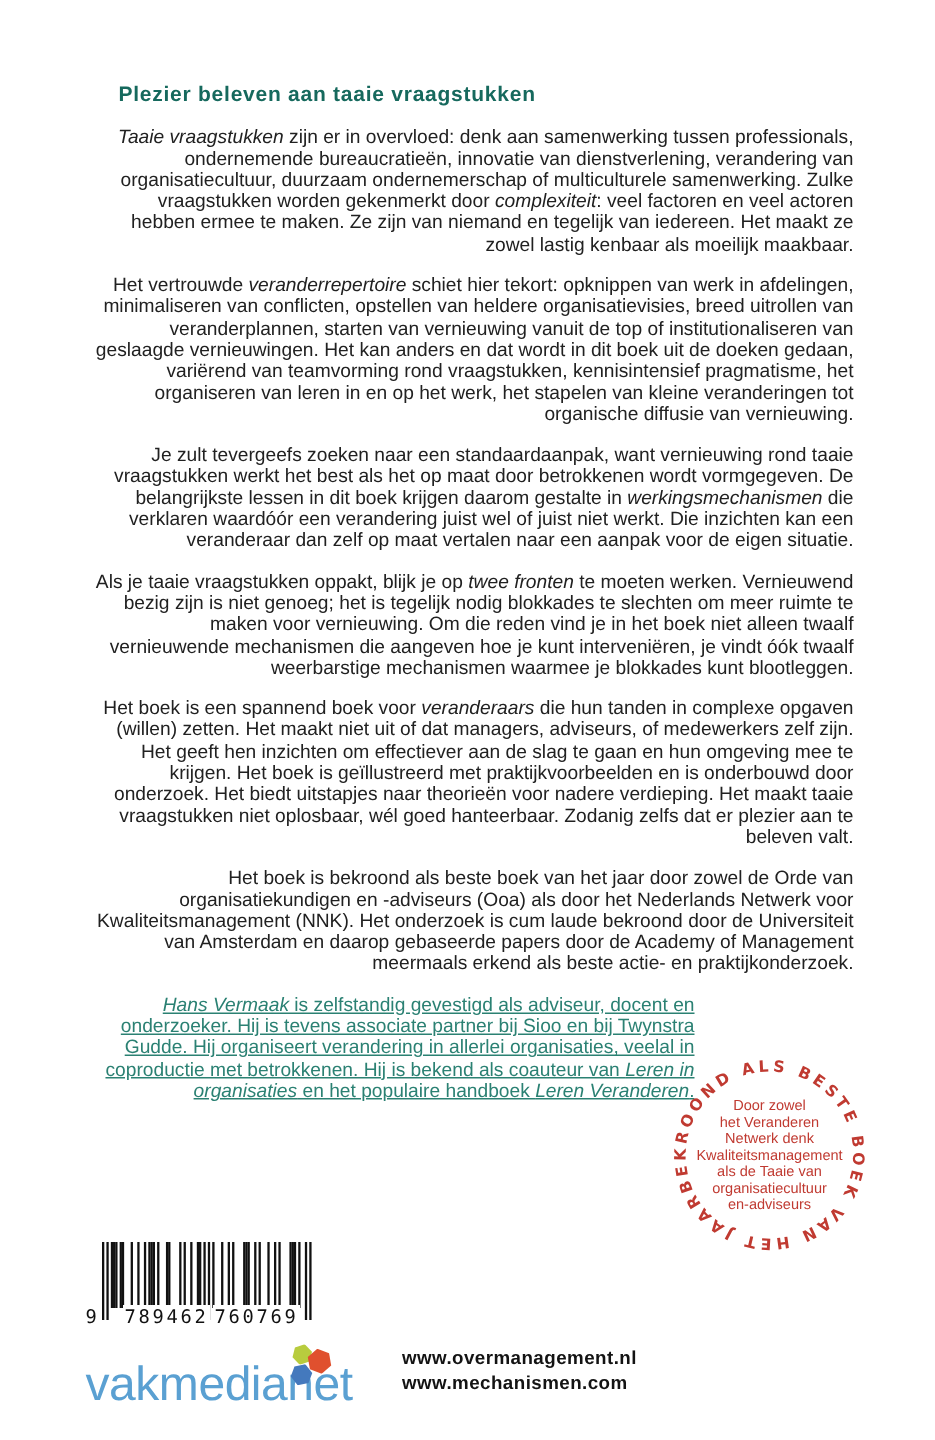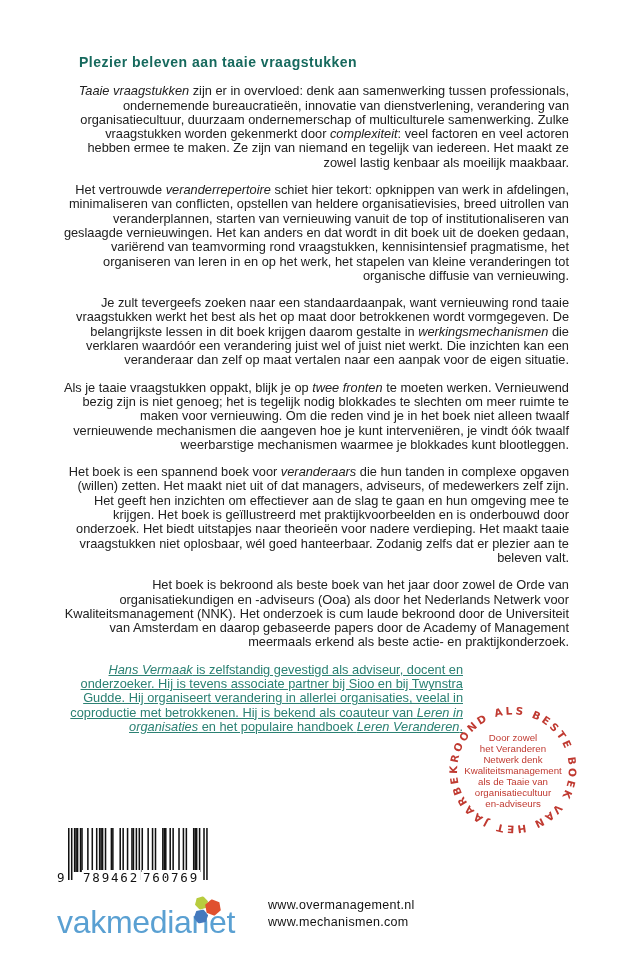--- a/index.html
+++ b/index.html
@@ -65,7 +65,7 @@
   .dot-blue{left:1px;top:13px;width:14px;height:15px;background:var(--dot-blue);transform:rotate(20deg);}
   
   .websites{
-    position:absolute;left:268px;top:897px;font-weight:normal;font-size:12.5px;
+    position:absolute;left:268px;top:897px;font-weight:bold;font-size:12.5px;
     line-height:17px;color:#131313;letter-spacing:.3px;
   }
 </style>

